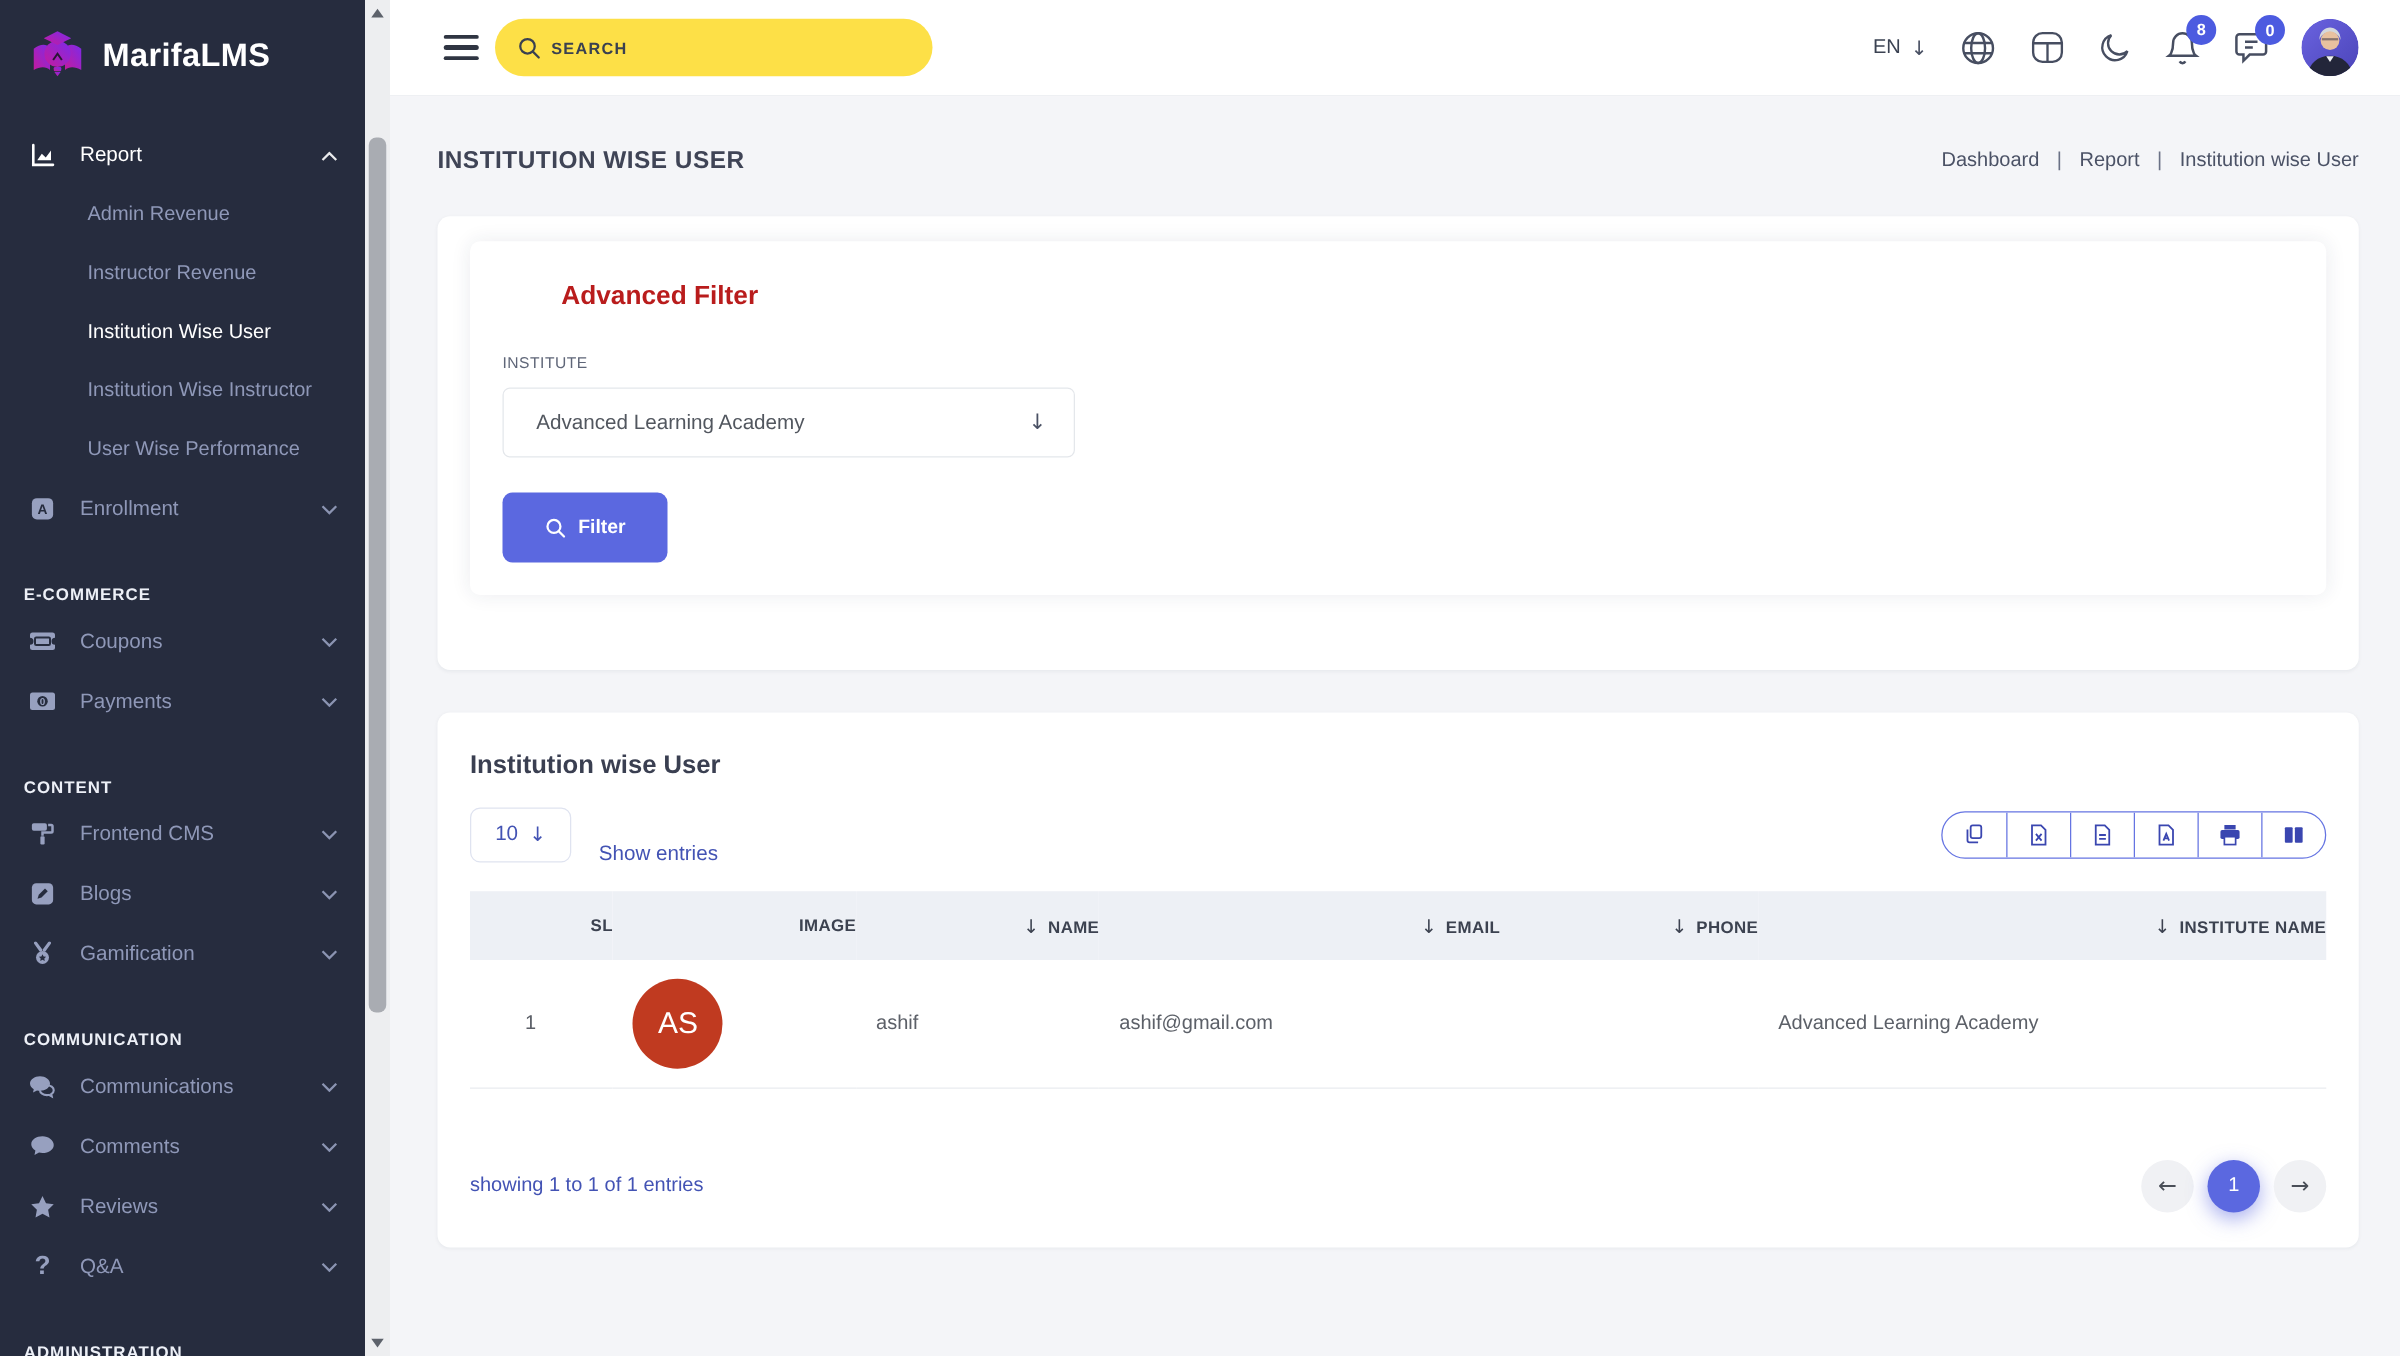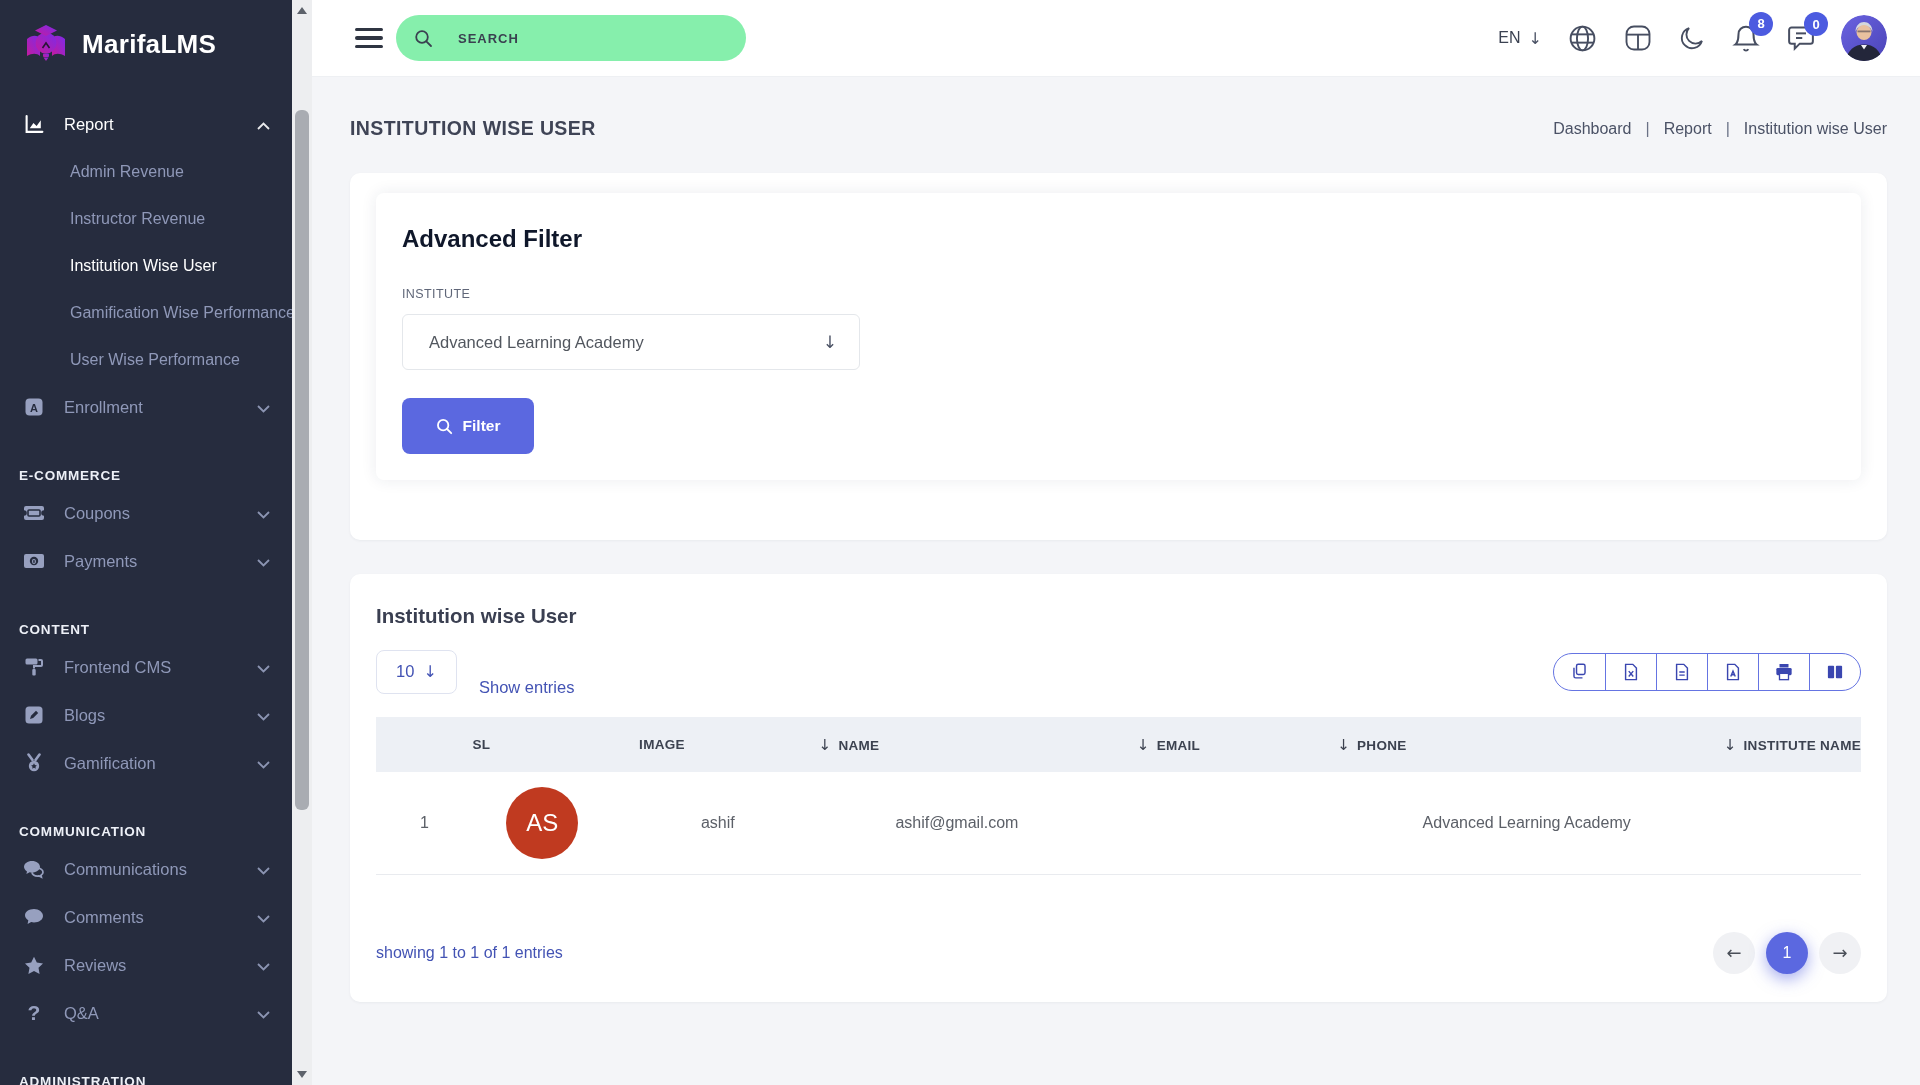--- a/index.html
+++ b/index.html
@@ -63,8 +63,8 @@
   .hamburger { width:28px; cursor:pointer; display:flex; flex-direction:column; gap:5px; }
   .hamburger span { display:block; height:3.4px; background:#2f3542; border-radius:2px; }
   .search-pill {
-    margin-left:13px; width:350px; height:46px; background:#86efac; border-radius:23px;
-    display:flex; align-items:center; padding:0 18px; gap:25px;
+    margin-left:13px; width:350px; height:46px; background:#fde047; border-radius:23px;
+    display:flex; align-items:center; padding:0 18px; gap:8px;
   }
   .search-pill input {
     border:none; outline:none; background:transparent; flex:1;

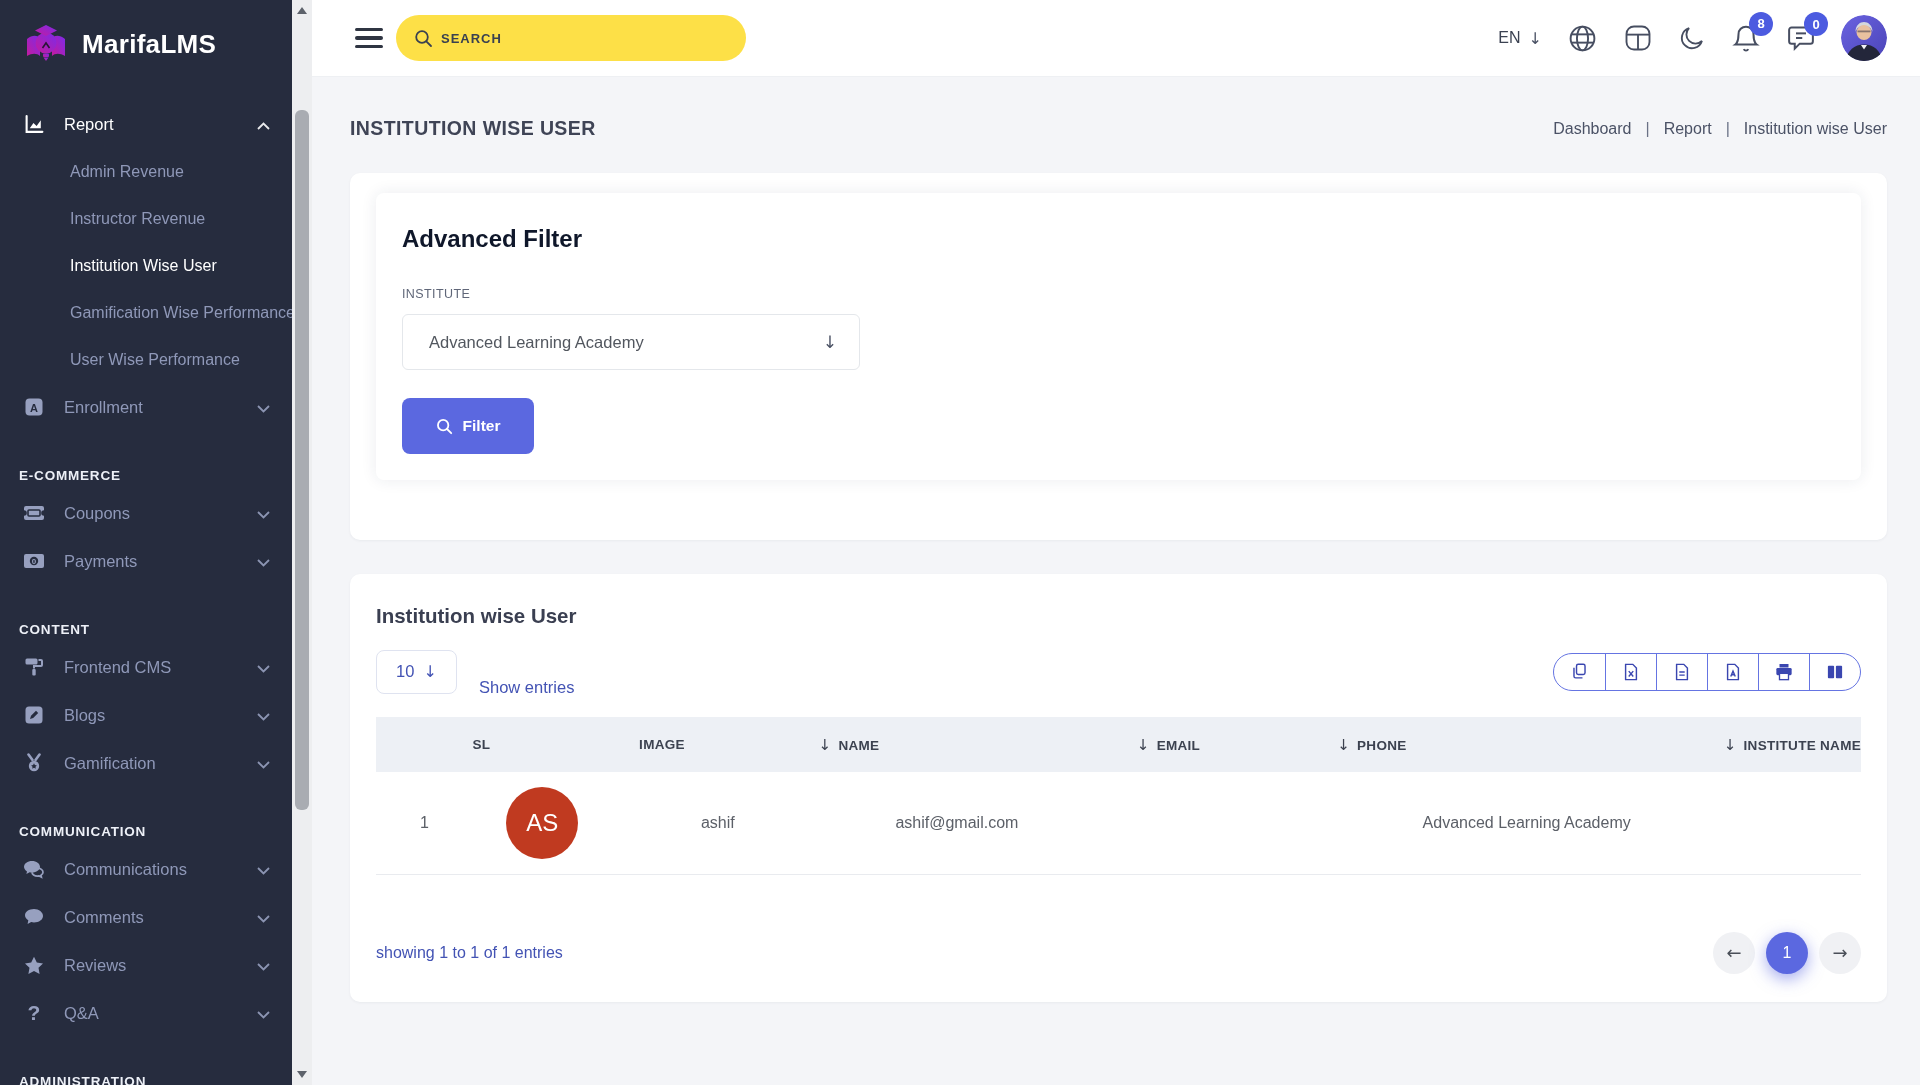--- a/index.html
+++ b/index.html
@@ -95,7 +95,7 @@
 
   .filter-outer { margin-top:33px; padding:20px 26px 60px; }
   .filter-inner { border-radius:8px; box-shadow:0 0 16px rgba(30,40,80,0.09); padding:32px 26px 26px; background:#fff; }
-  .filter-title { font-size:24px; font-weight:bold; color:#0f172a; margin-bottom:34px; }
+  .filter-title { font-size:21px; font-weight:bold; color:#b91c1c; margin-bottom:34px;margin-left:47px; }
   .field-label { font-size:12.5px; color:#5f6678; letter-spacing:.4px; margin-bottom:13px; }
   .select-box {
     width:458px; height:56px; border:1px solid #e4e7eb; border-radius:6px;

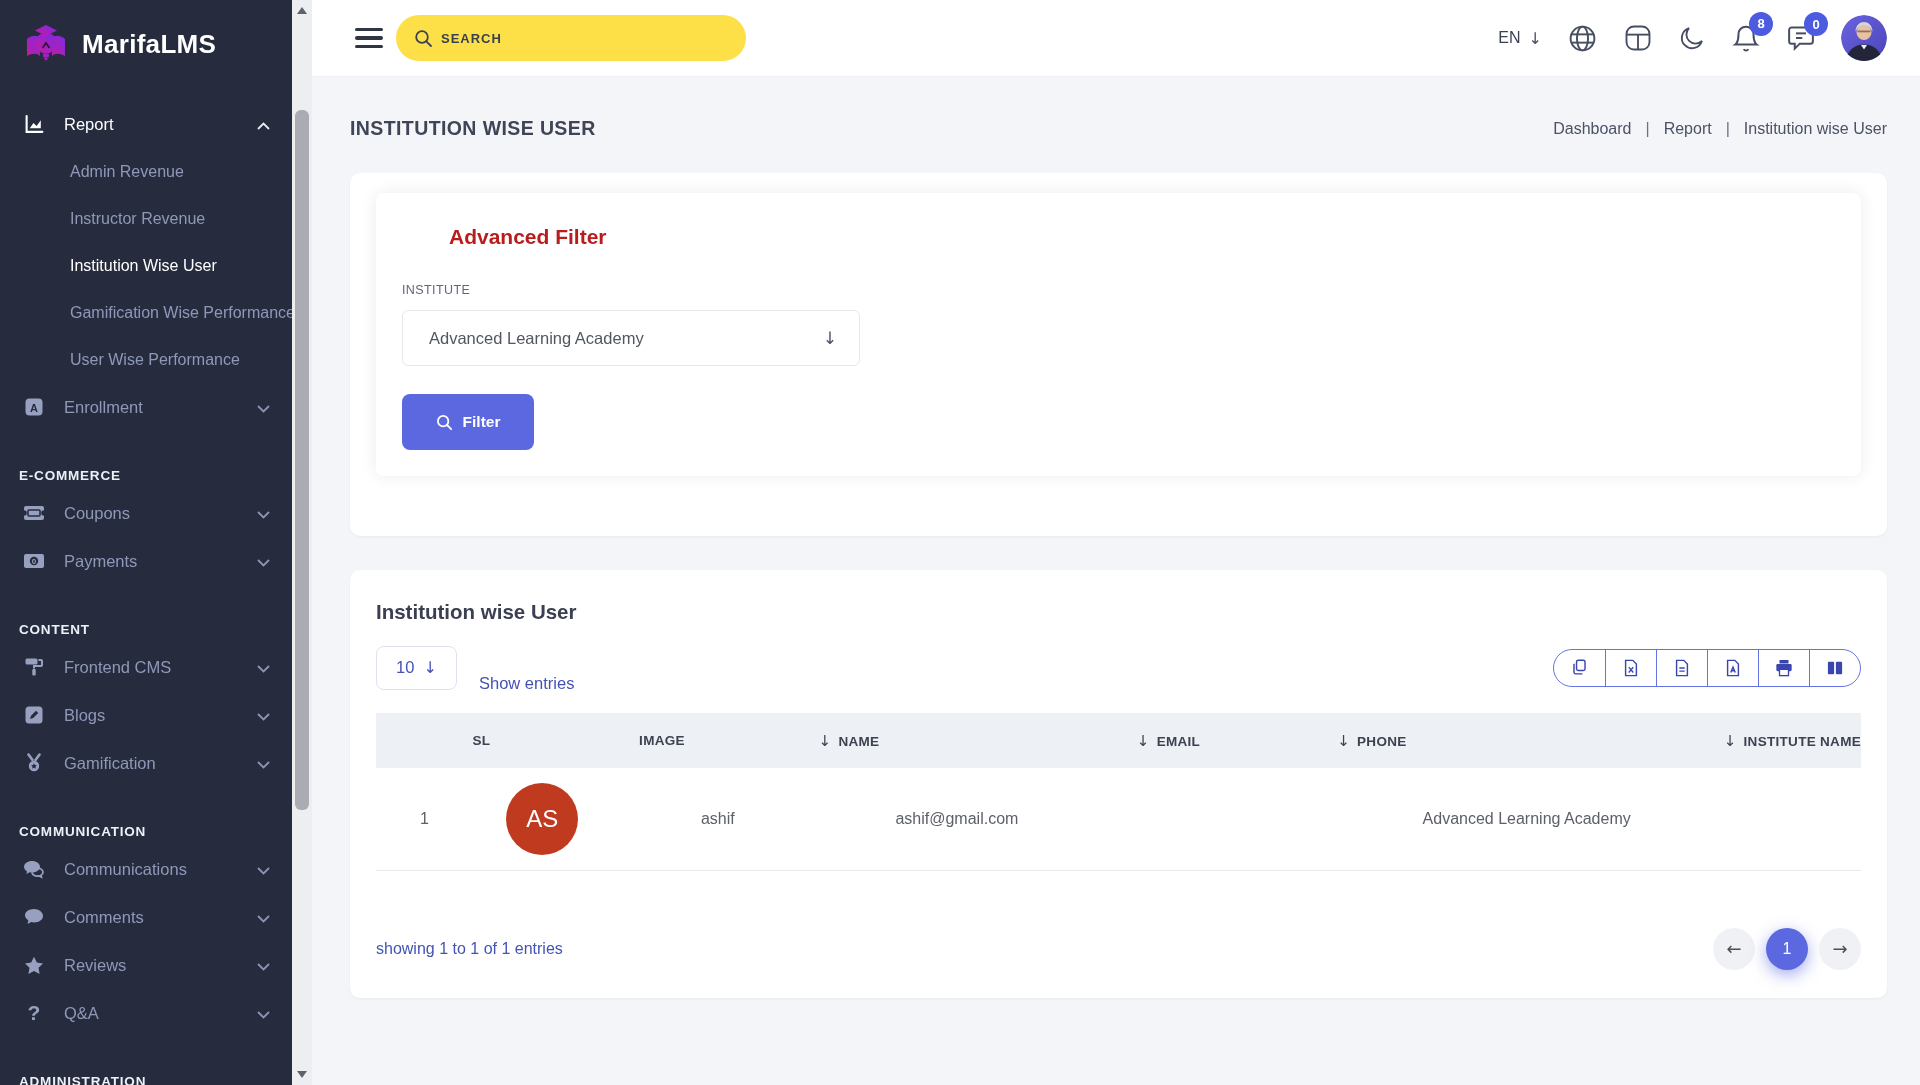--- a/index.html
+++ b/index.html
@@ -203,7 +203,7 @@
       <div class="sb-sub">Admin Revenue</div>
       <div class="sb-sub">Instructor Revenue</div>
       <div class="sb-sub active">Institution Wise User</div>
-      <div class="sb-sub">Gamification Wise Performance</div>
+      <div class="sb-sub">Institution Wise Instructor</div>
       <div class="sb-sub">User Wise Performance</div>
 
       <div class="sb-item">

